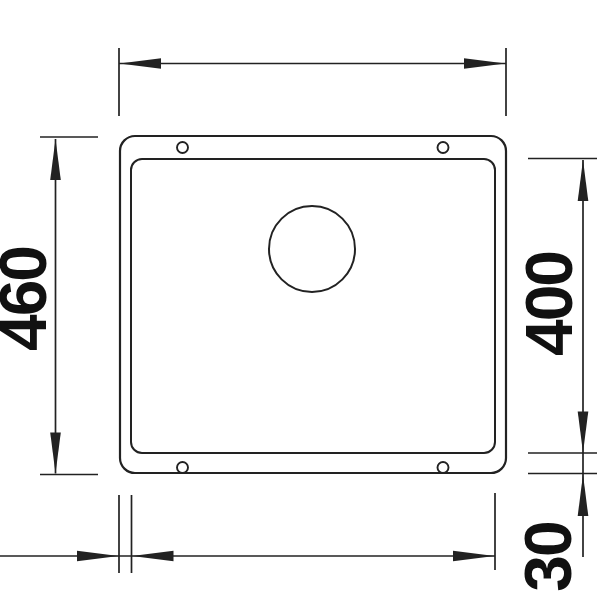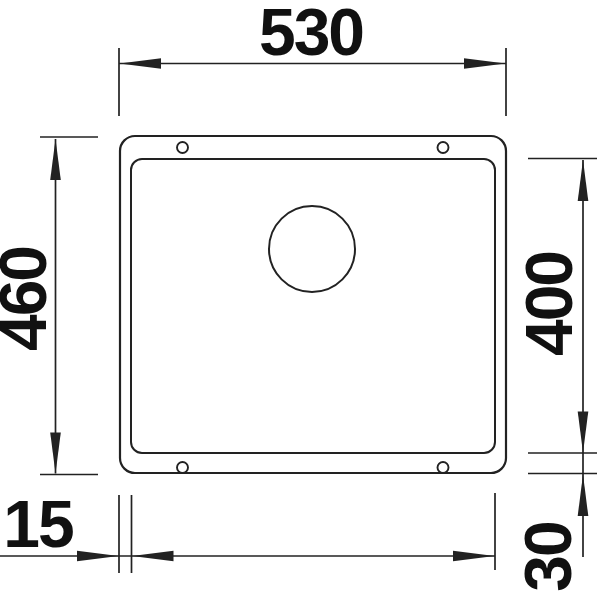--- a/index.html
+++ b/index.html
@@ -93,7 +93,6 @@
     </g>
   </svg>
 
-  <div class="dim-label" style="left:311px; top:32px;">530</div>
 
   <div class="dim-label rot" style="left:23px; top:299px;">460</div>
 

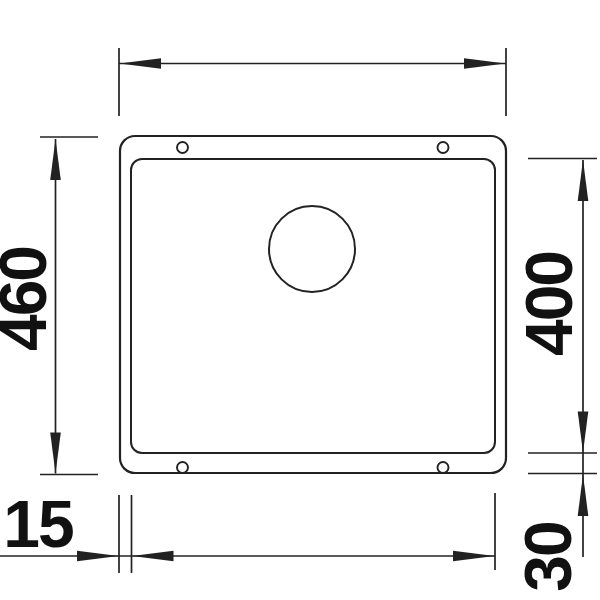--- a/index.html
+++ b/index.html
@@ -99,7 +99,6 @@
   <div class="dim-label rot" style="left:549px; top:304px;">400</div>
 
 
-  <div class="dim-label" style="left:38px; top:524px;">15</div>
 
   <div class="dim-label rot" style="left:548px; top:557px;">30</div>
 

